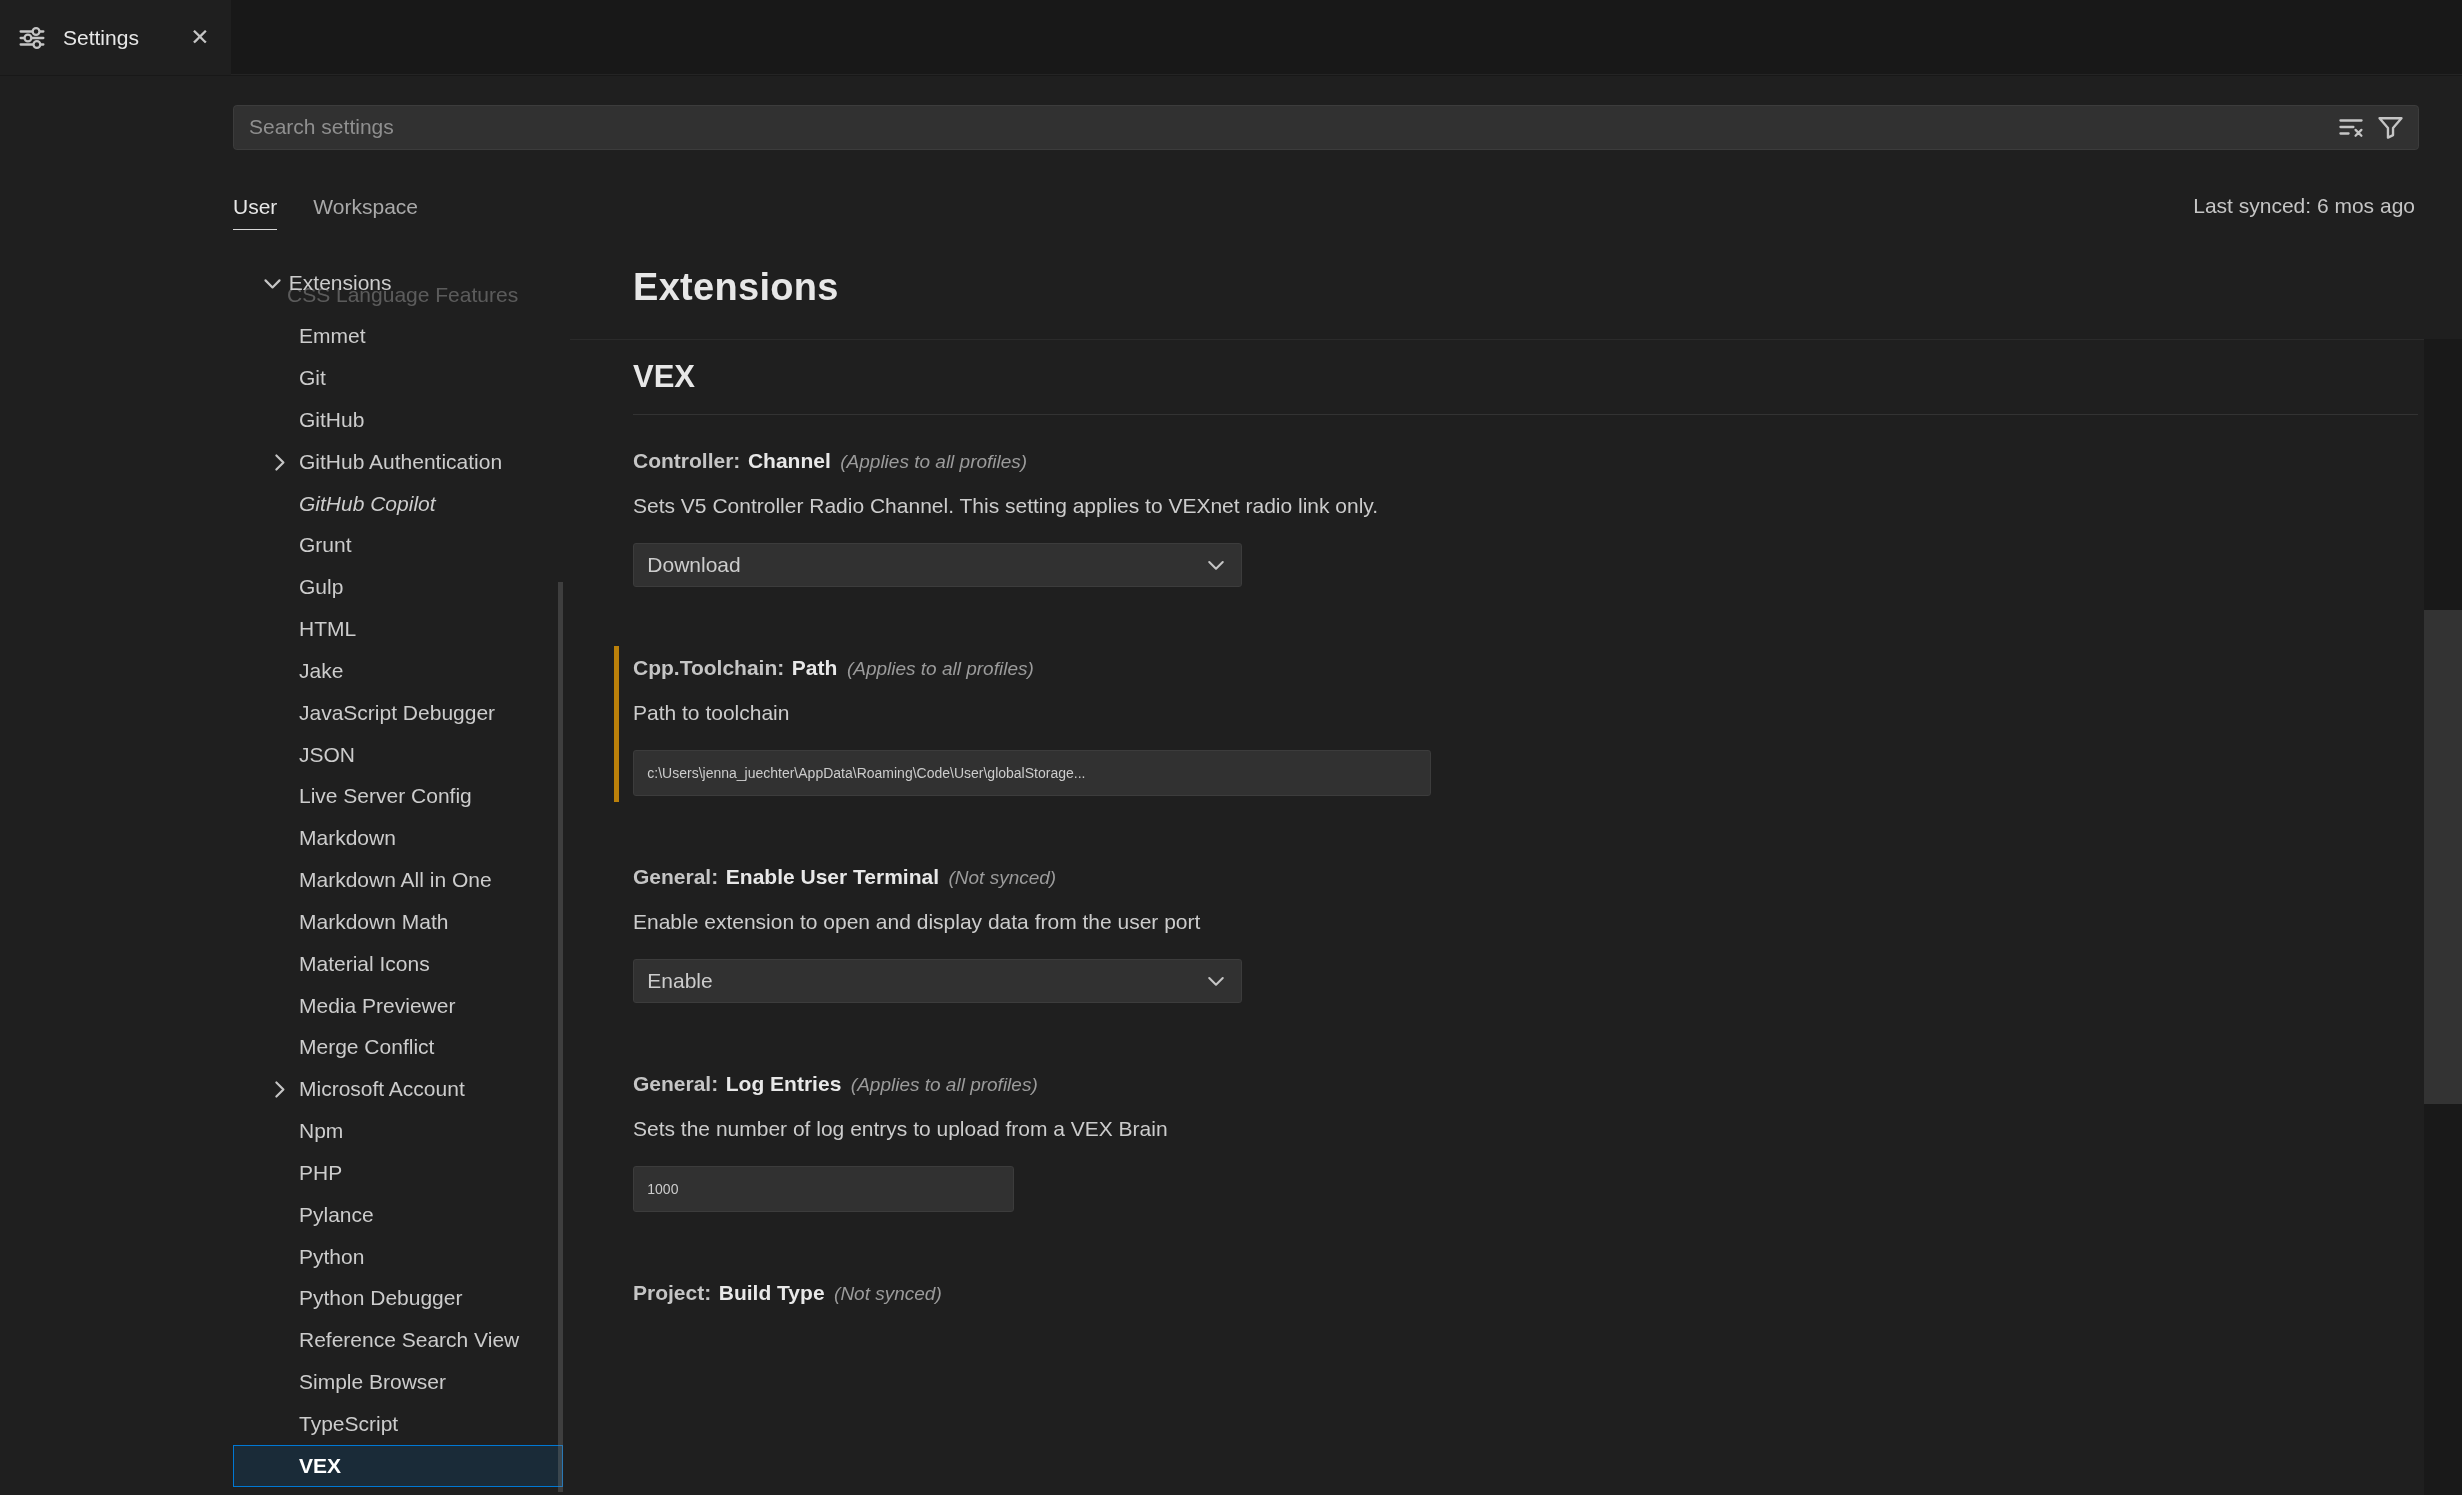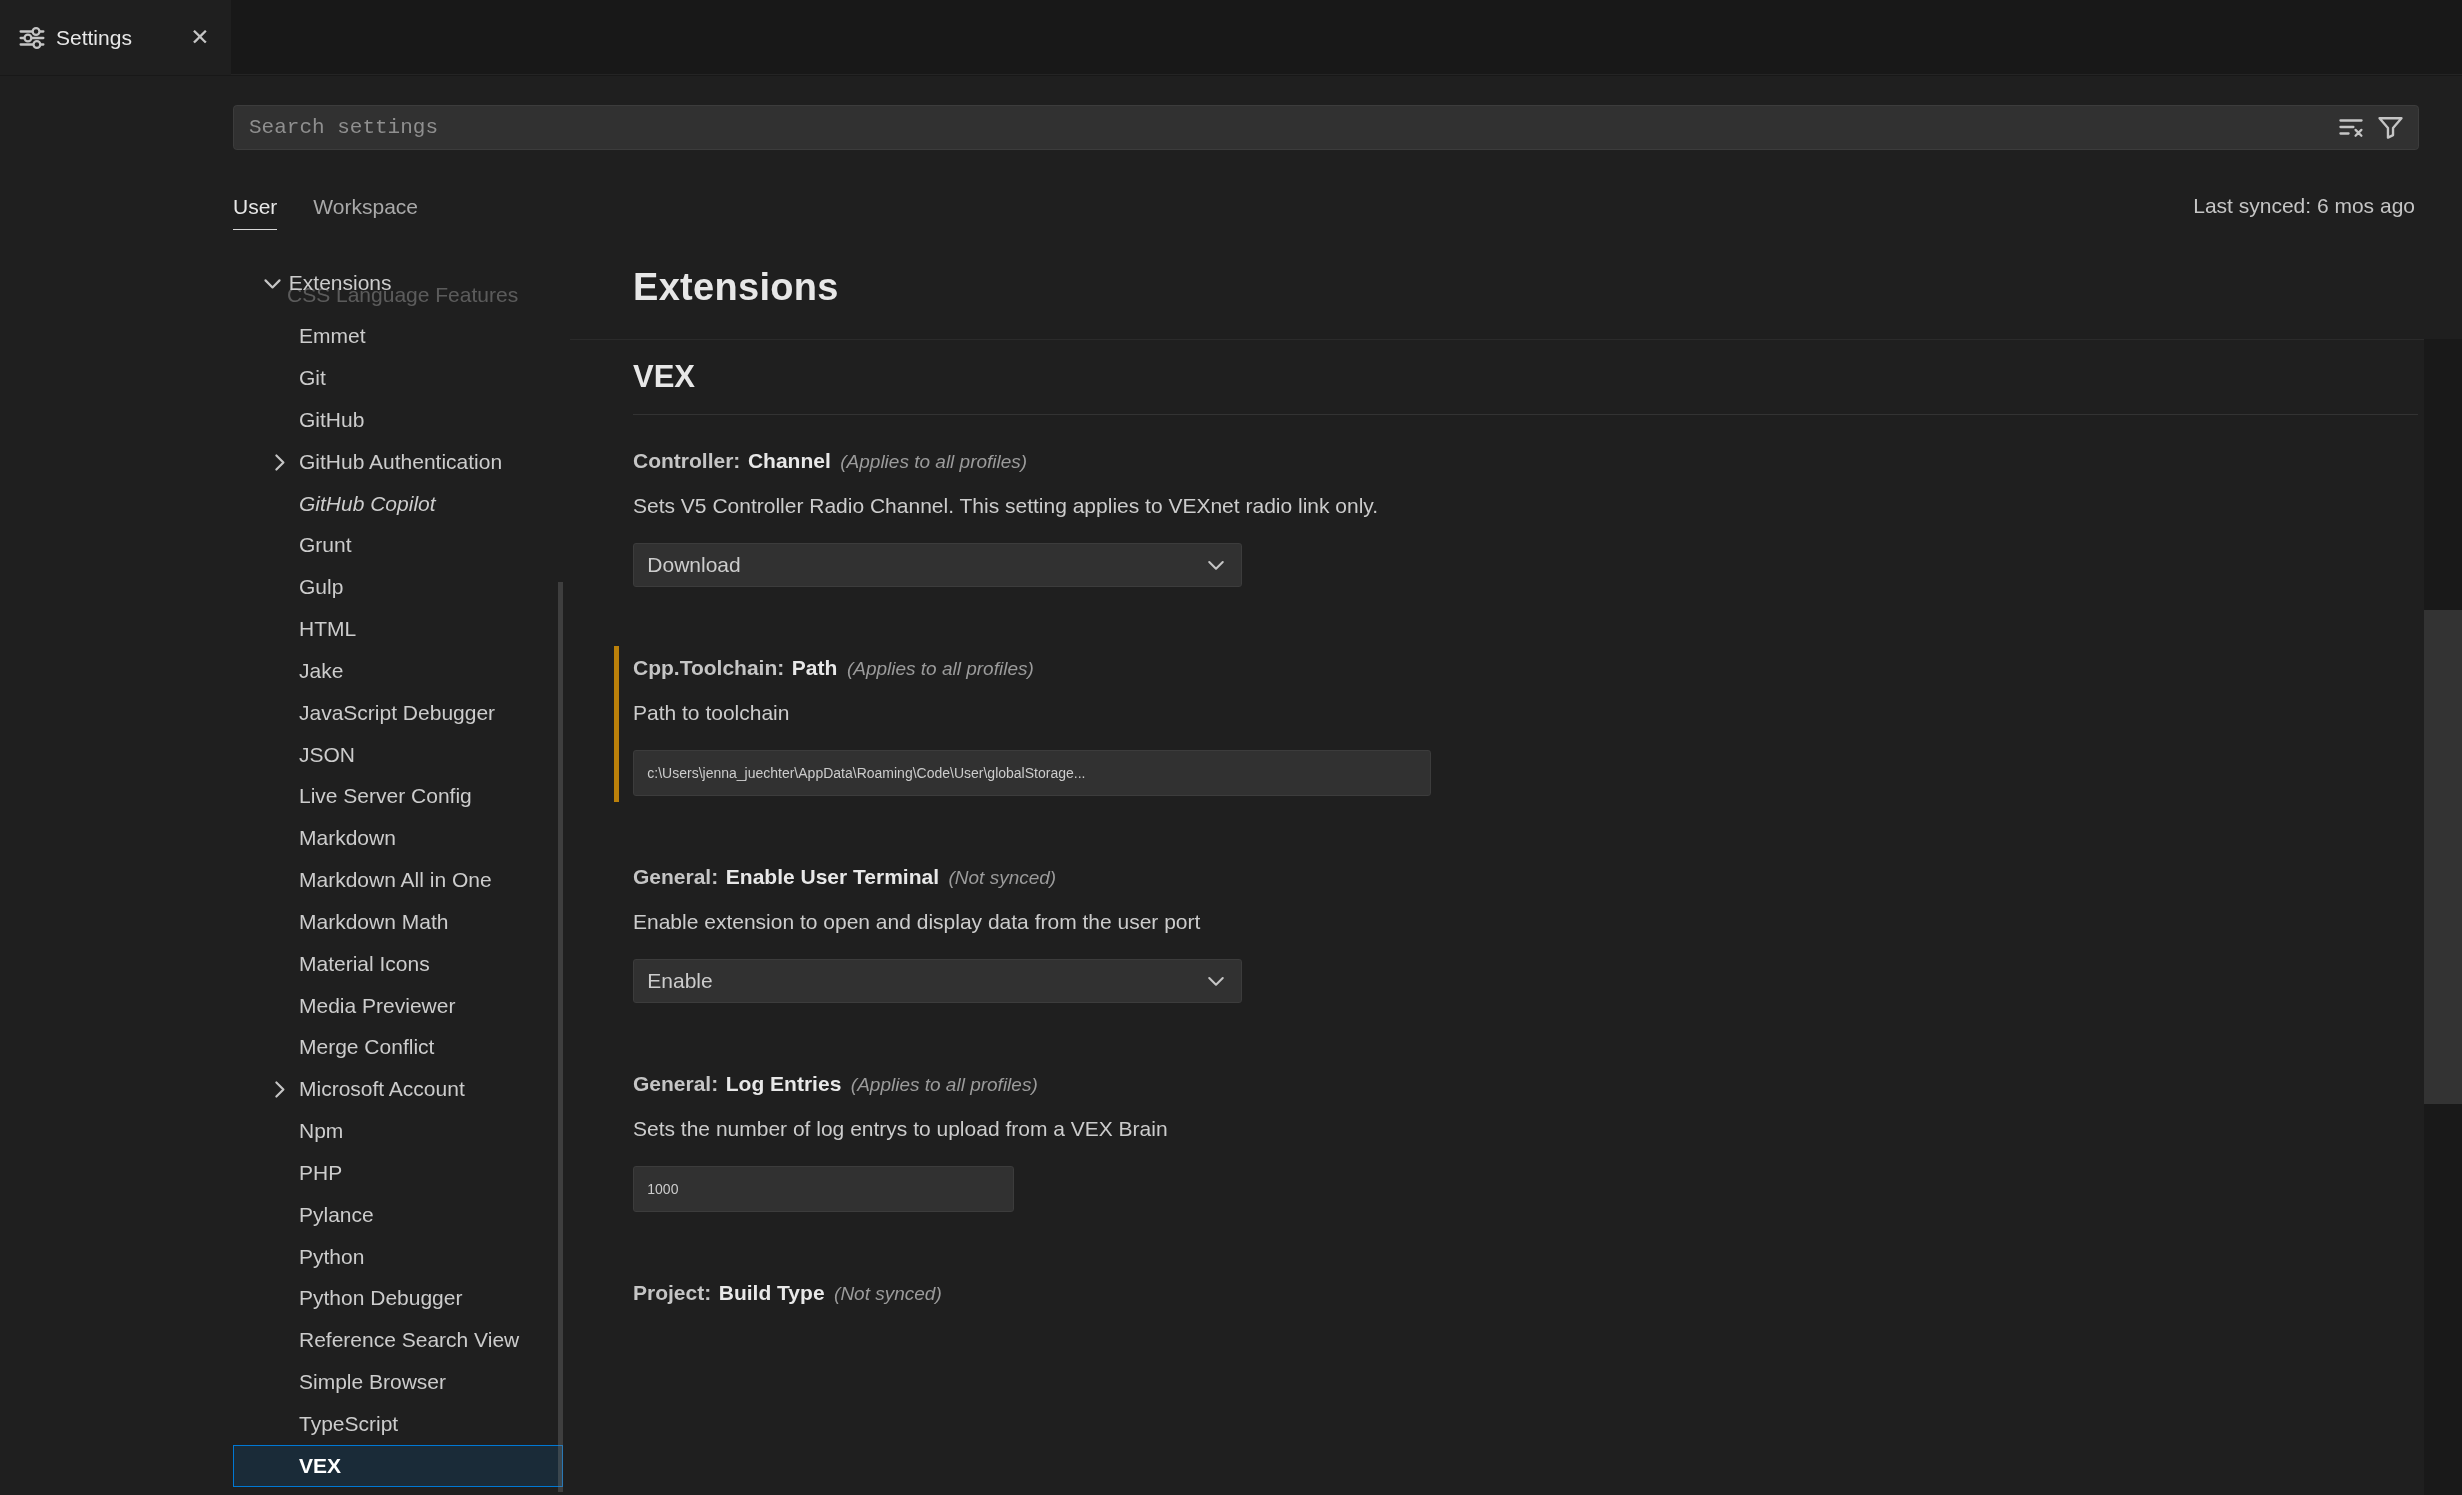--- a/index.html
+++ b/index.html
@@ -13,7 +13,7 @@
 
   
   .tab-bar { position:absolute; top:0; left:0; right:0; height:75px; background:#181818; border-bottom:1px solid #242424; display:flex; }
-  .tab { width:231px; height:75px; background:#1f1f1f; display:flex; align-items:center; gap:11px; padding:0 15px 0 19px; color:#e7e7e7; cursor:pointer; }
+  .tab { width:231px; height:75px; background:#1f1f1f; display:flex; align-items:center; gap:18px; padding:0 15px 0 19px; color:#e7e7e7; cursor:pointer; }
   .tab-icon { width:26px; height:26px; display:flex; align-items:center; justify-content:center; flex:none; }
   .tab-label { flex:1; font-size:21px; white-space:nowrap; }
   .tab-close { width:32px; height:32px; display:flex; align-items:center; justify-content:center; color:#c5c5c5; font-size:23px; border-radius:5.7px; cursor:pointer; }

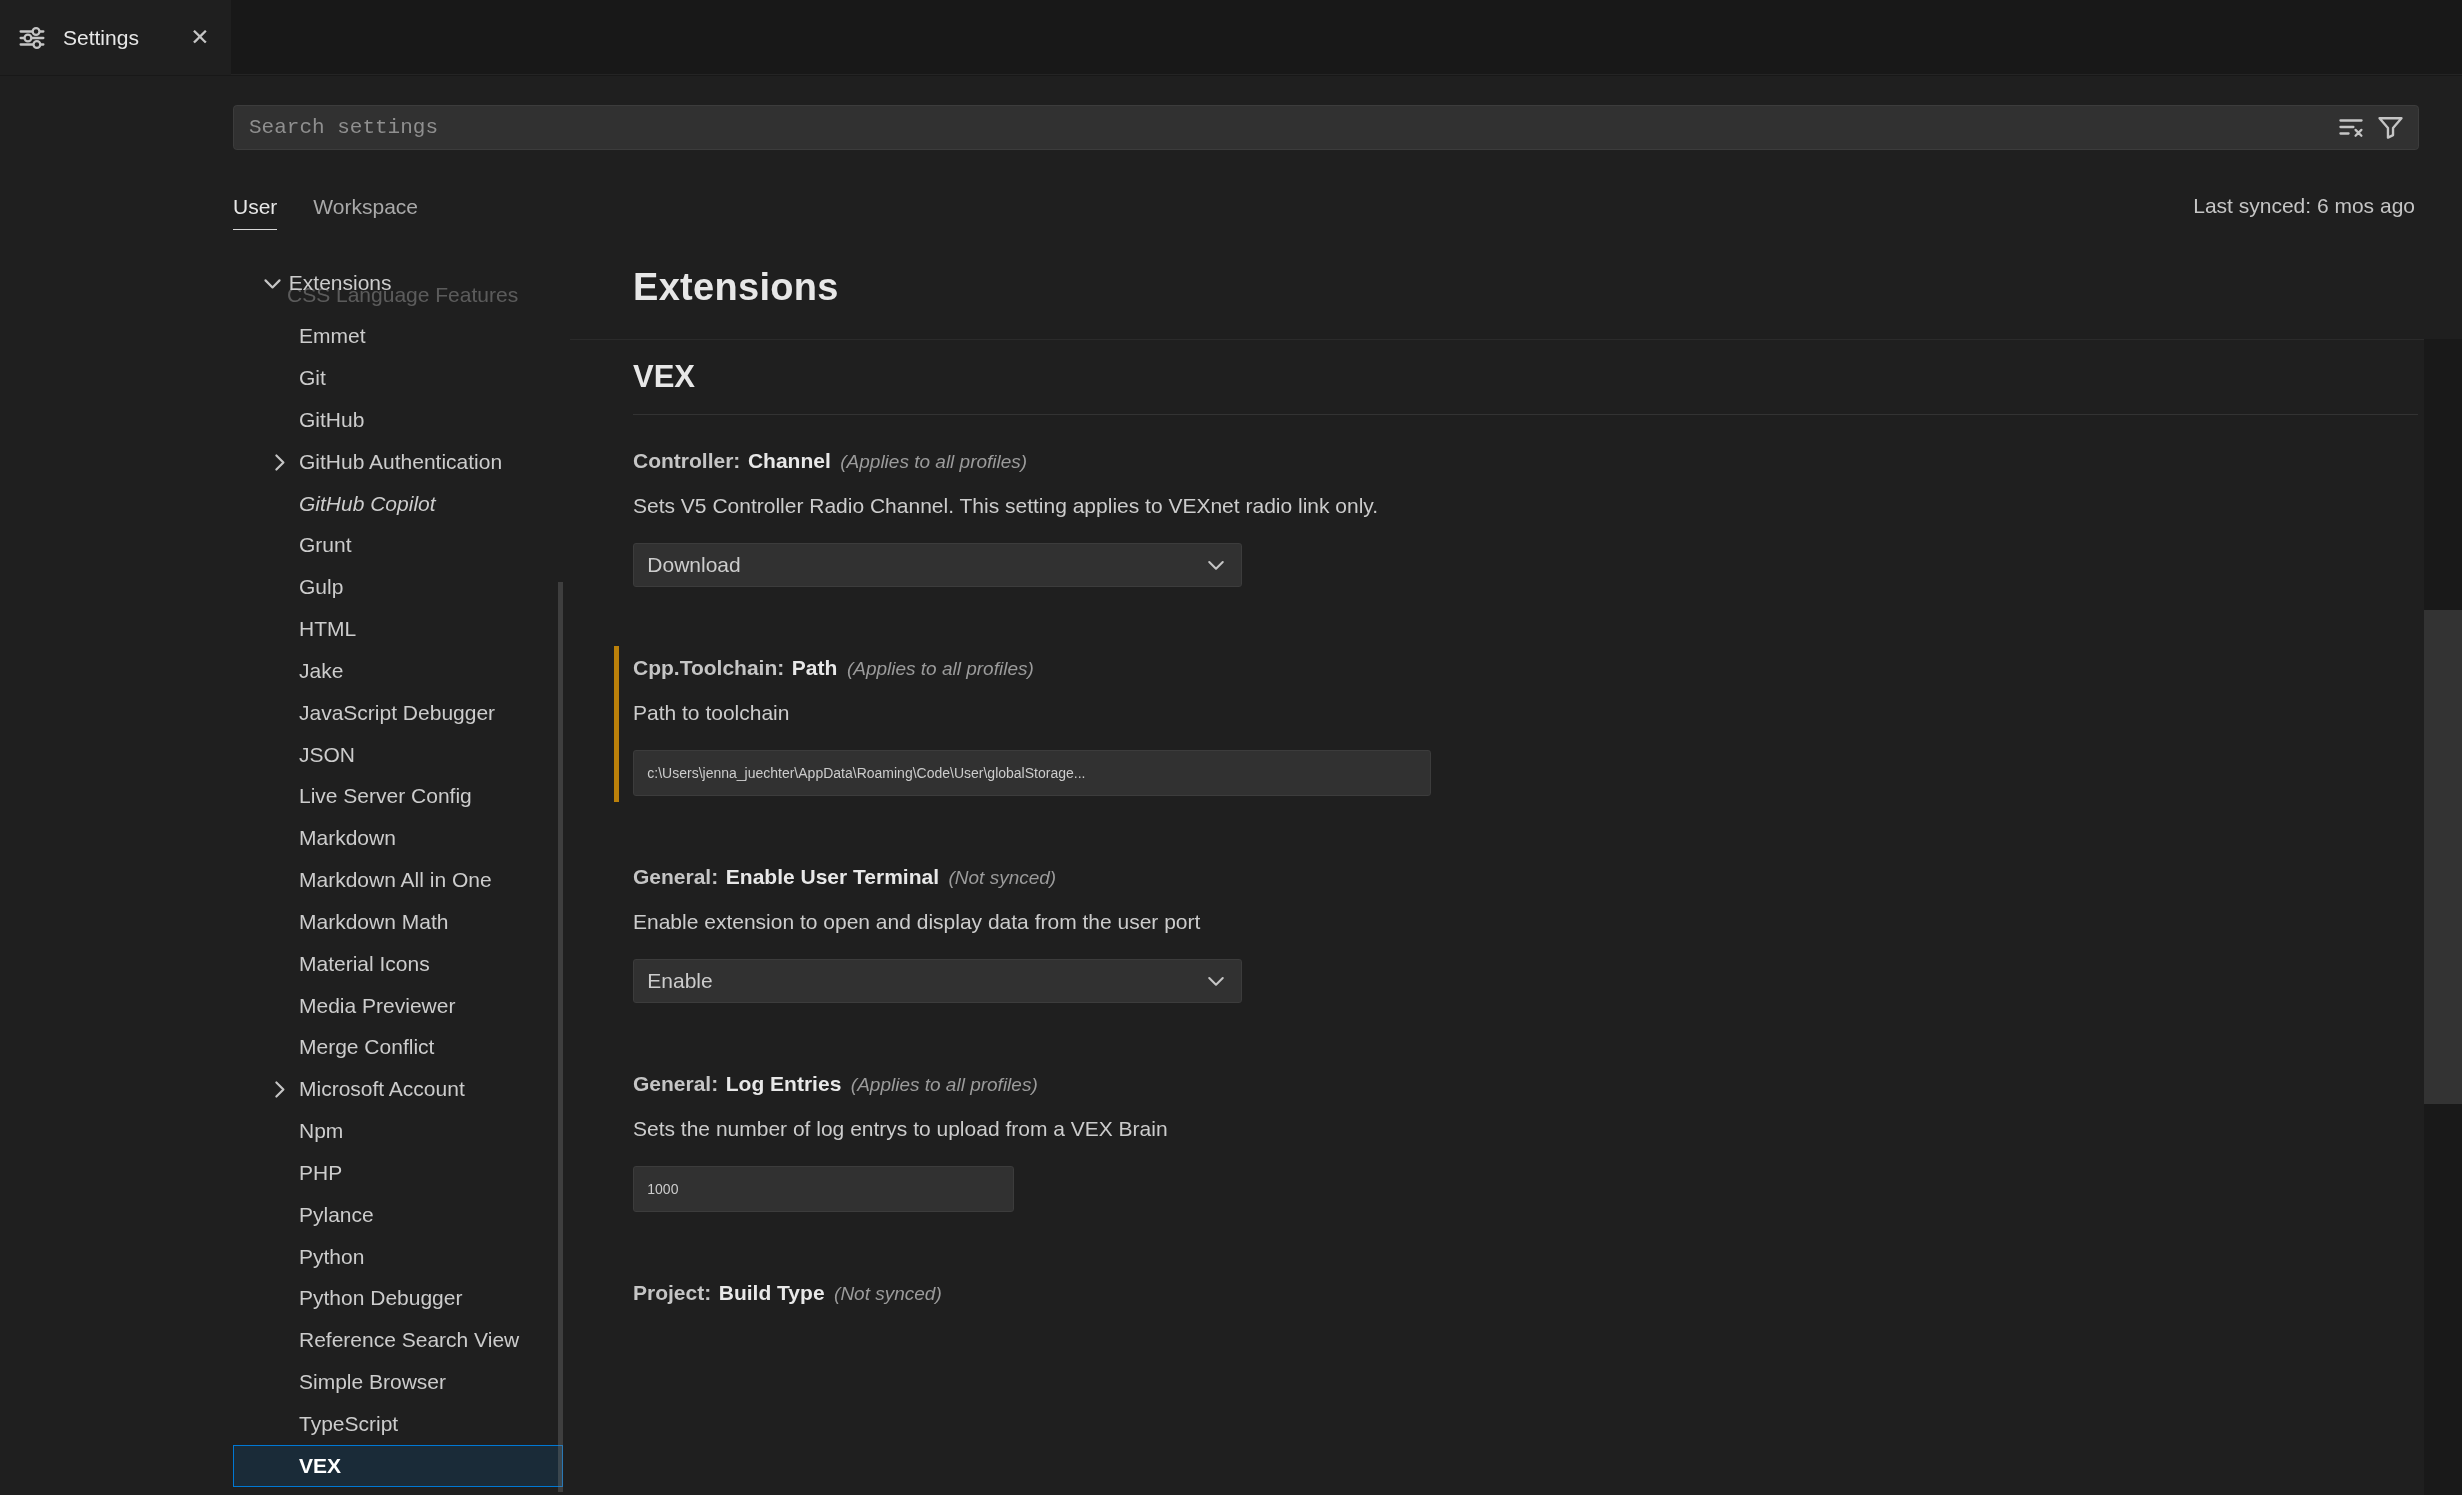--- a/index.html
+++ b/index.html
@@ -23,7 +23,7 @@
 
   
   .search-box { position:absolute; left:233px; top:28.5px; width:2186px; height:45px; background:#313131; border:1px solid #3c3c3c; border-radius:3.8px; display:flex; align-items:center; padding:0 9.5px 0 15px; }
-  .search-box input { flex:1; background:transparent; border:none; outline:none; color:#cccccc; font-size:21px; font-family:Liberation Mono, monospace; }
+  .search-box input { flex:1; background:transparent; border:none; outline:none; color:#cccccc; font-size:21px; font-family:Liberation Sans, sans-serif; }
   .search-box input::placeholder { color:#8f8f8f; }
   .sicon { width:36px; height:36px; display:flex; align-items:center; justify-content:center; border-radius:5.7px; margin-left:3.8px; cursor:pointer; flex:none; }
 

